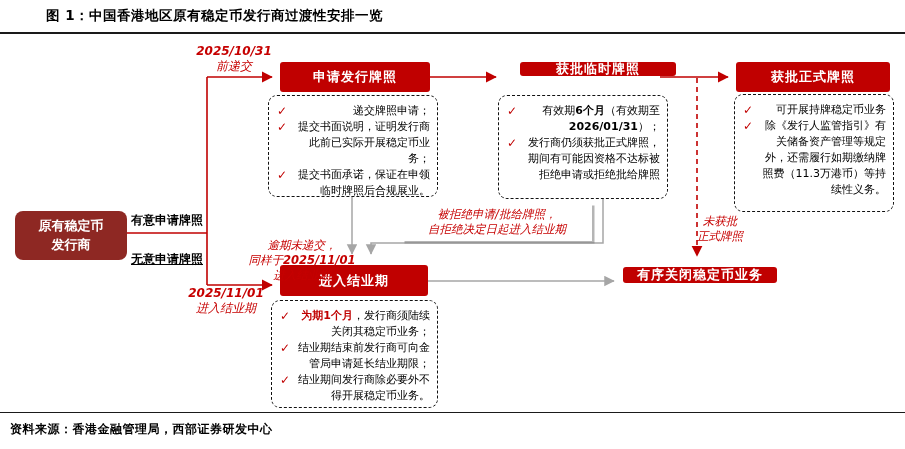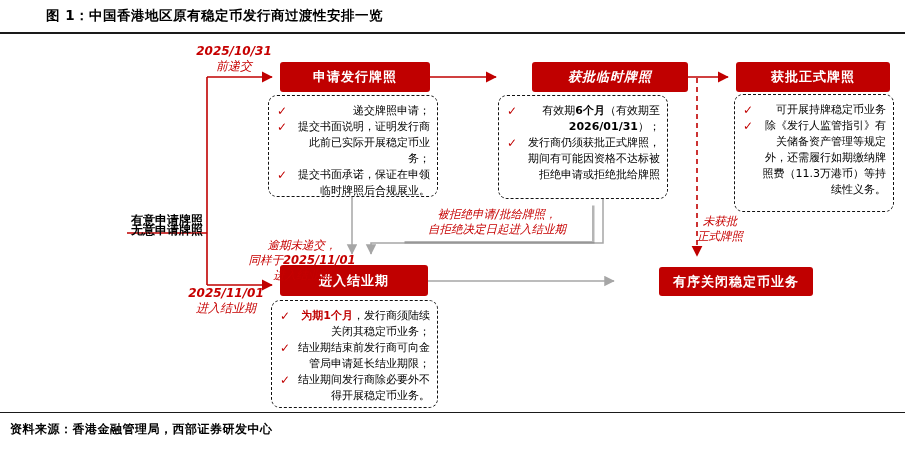--- a/index.html
+++ b/index.html
@@ -22,7 +22,7 @@
     font-size:13px;letter-spacing:1px;display:flex;align-items:center;justify-content:center;text-align:center;
   }
   .fb-apply{left:280px;top:62px;width:150px;height:30px;}
-  .fb-temp{left:532px;top:62px;width:156px;height:30px;font-style:italic;}
+  .fb-temp{left:520px;top:62px;width:156px;height:14px;}
   .fb-formal{left:736px;top:62px;width:154px;height:30px;}
   .fb-winddown{left:280px;top:265px;width:148px;height:31px;}
   .fb-close{left:623px;top:267px;width:154px;height:29px;margin-left:36px;}

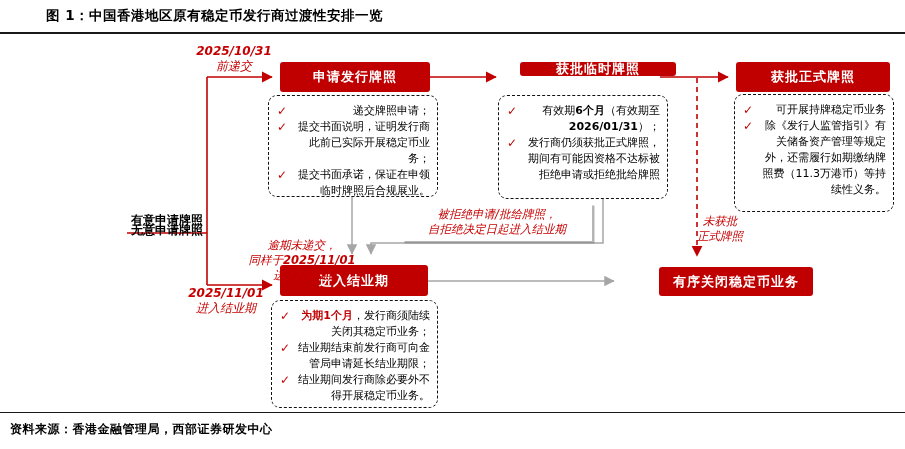--- a/index.html
+++ b/index.html
@@ -89,6 +89,12 @@
     <path d="M428,281 H614" stroke="#a6a6a6" stroke-width="1.5" fill="none" marker-end="url(#arrG)"></path>
   </svg>
 
+  <div class="root-box">
+    <div>
+        <div><span>原有稳定币</span></div>
+        <div><span>发行商</span></div>
+      </div>
+  </div>
 
   <div class="branch-label bl-yes">有意申请牌照</div>
   <div class="branch-label bl-no">无意申请牌照</div>

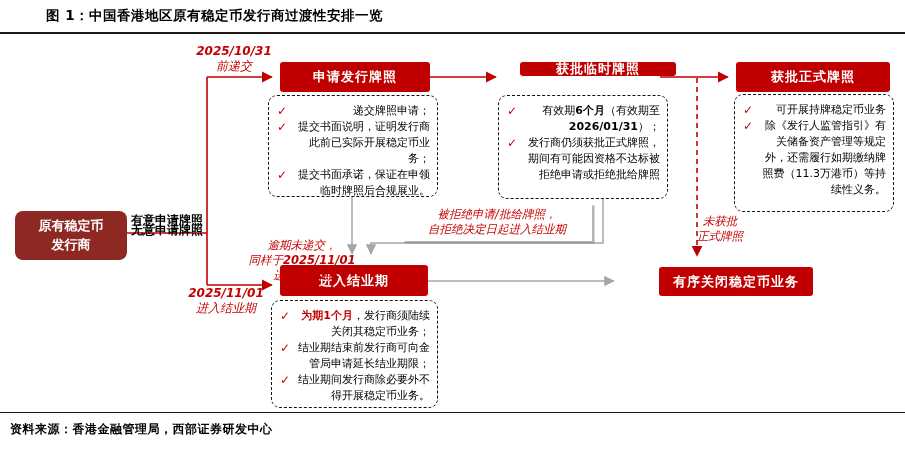--- a/index.html
+++ b/index.html
@@ -43,7 +43,7 @@
 
   .branch-label{position:absolute;font-size:12px;font-weight:bold;white-space:nowrap;}
   .bl-yes{left:131px;top:212px;}
-  .bl-no{left:131px;top:222px;}
+  .bl-no{left:131px;top:251px;text-decoration:underline;}
 
   .ann{position:absolute;color:#c60000;font-style:italic;font-size:11.5px;line-height:15px;text-align:center;}
   .ann-deadline{left:188px;top:44px;width:92px;font-size:12px;}

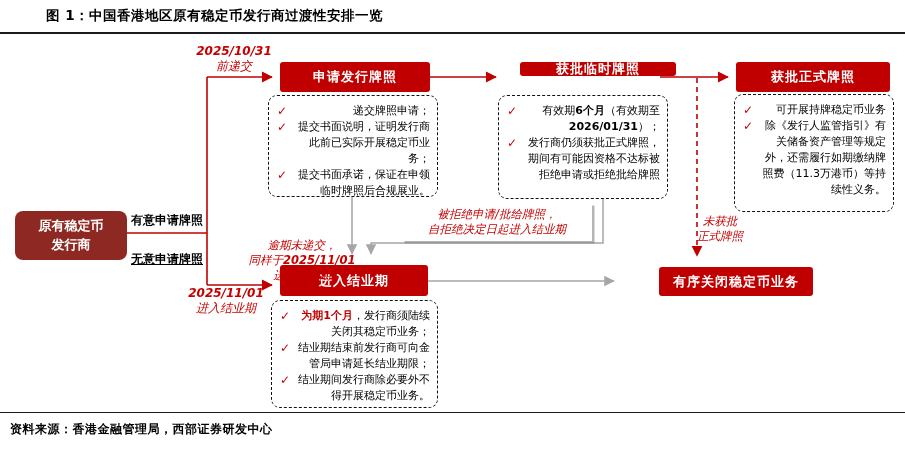--- a/index.html
+++ b/index.html
@@ -25,7 +25,7 @@
   .fb-temp{left:520px;top:62px;width:156px;height:14px;}
   .fb-formal{left:736px;top:62px;width:154px;height:30px;}
   .fb-winddown{left:280px;top:265px;width:148px;height:31px;}
-  .fb-close{left:623px;top:267px;width:154px;height:29px;margin-left:36px;}
+  .fb-close{left:623px;top:267px;width:154px;height:16px;}
 
   .detail{
     position:absolute;background:#fff;border:1.2px dashed #111;border-radius:9px;

